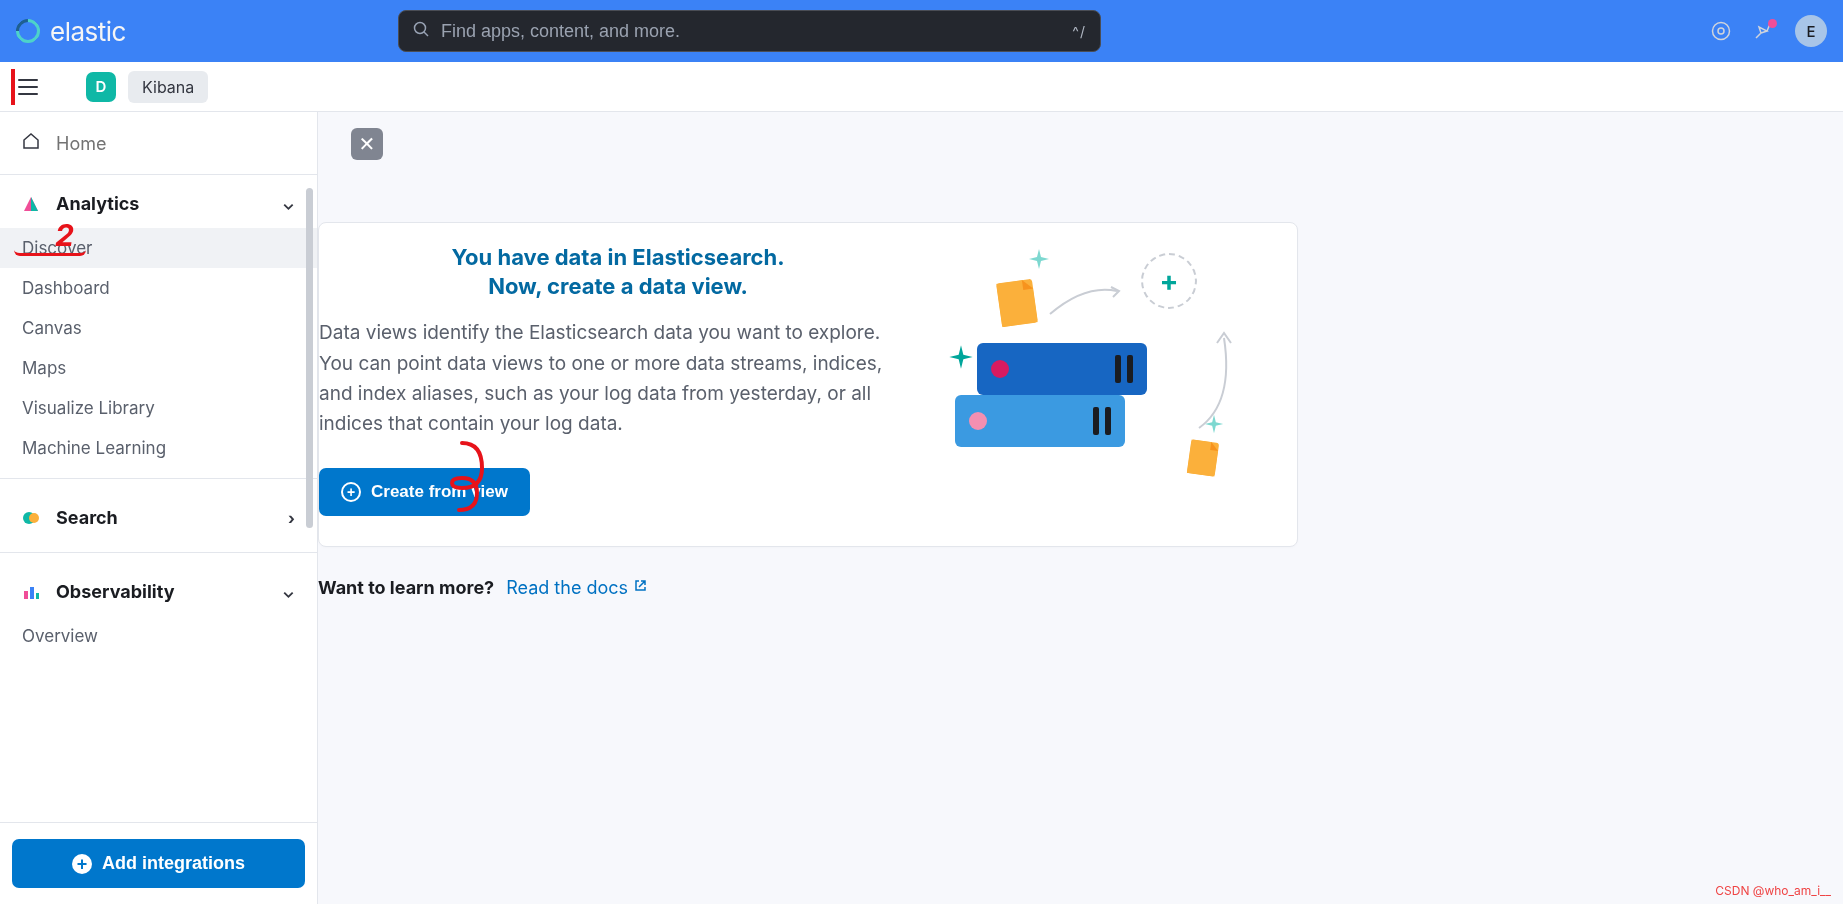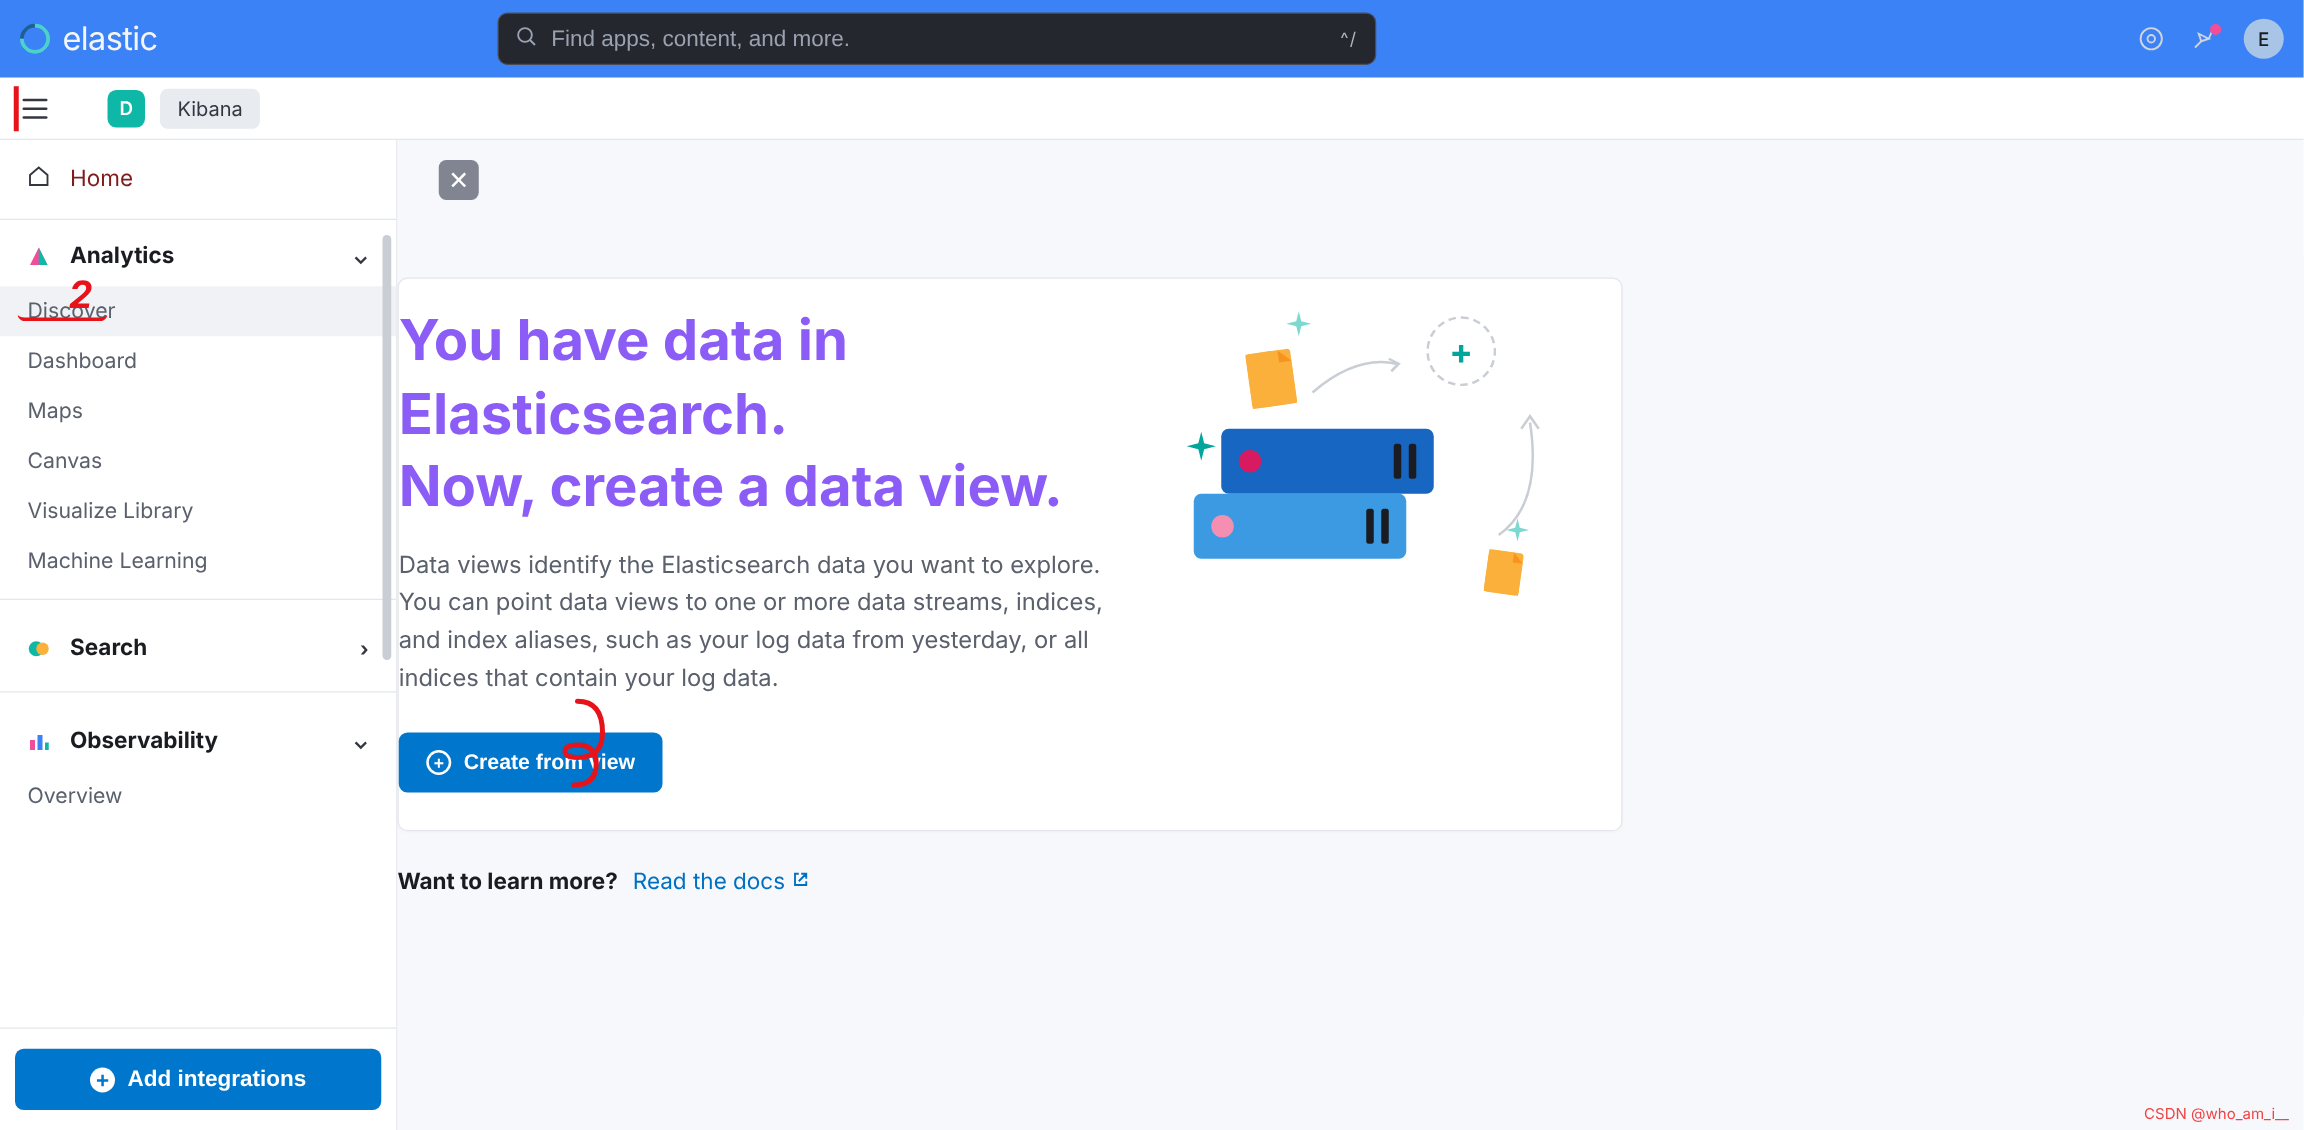--- a/index.html
+++ b/index.html
@@ -180,7 +180,7 @@
       padding: 20px 22px;
       font-size: 18px;
       border-bottom: 1px solid #e3e6ec;
-      color: #7f1d1d;
+      color: #737373;
       cursor: pointer;
     }
     .home-icon-svg { width: 18px; height: 18px; }

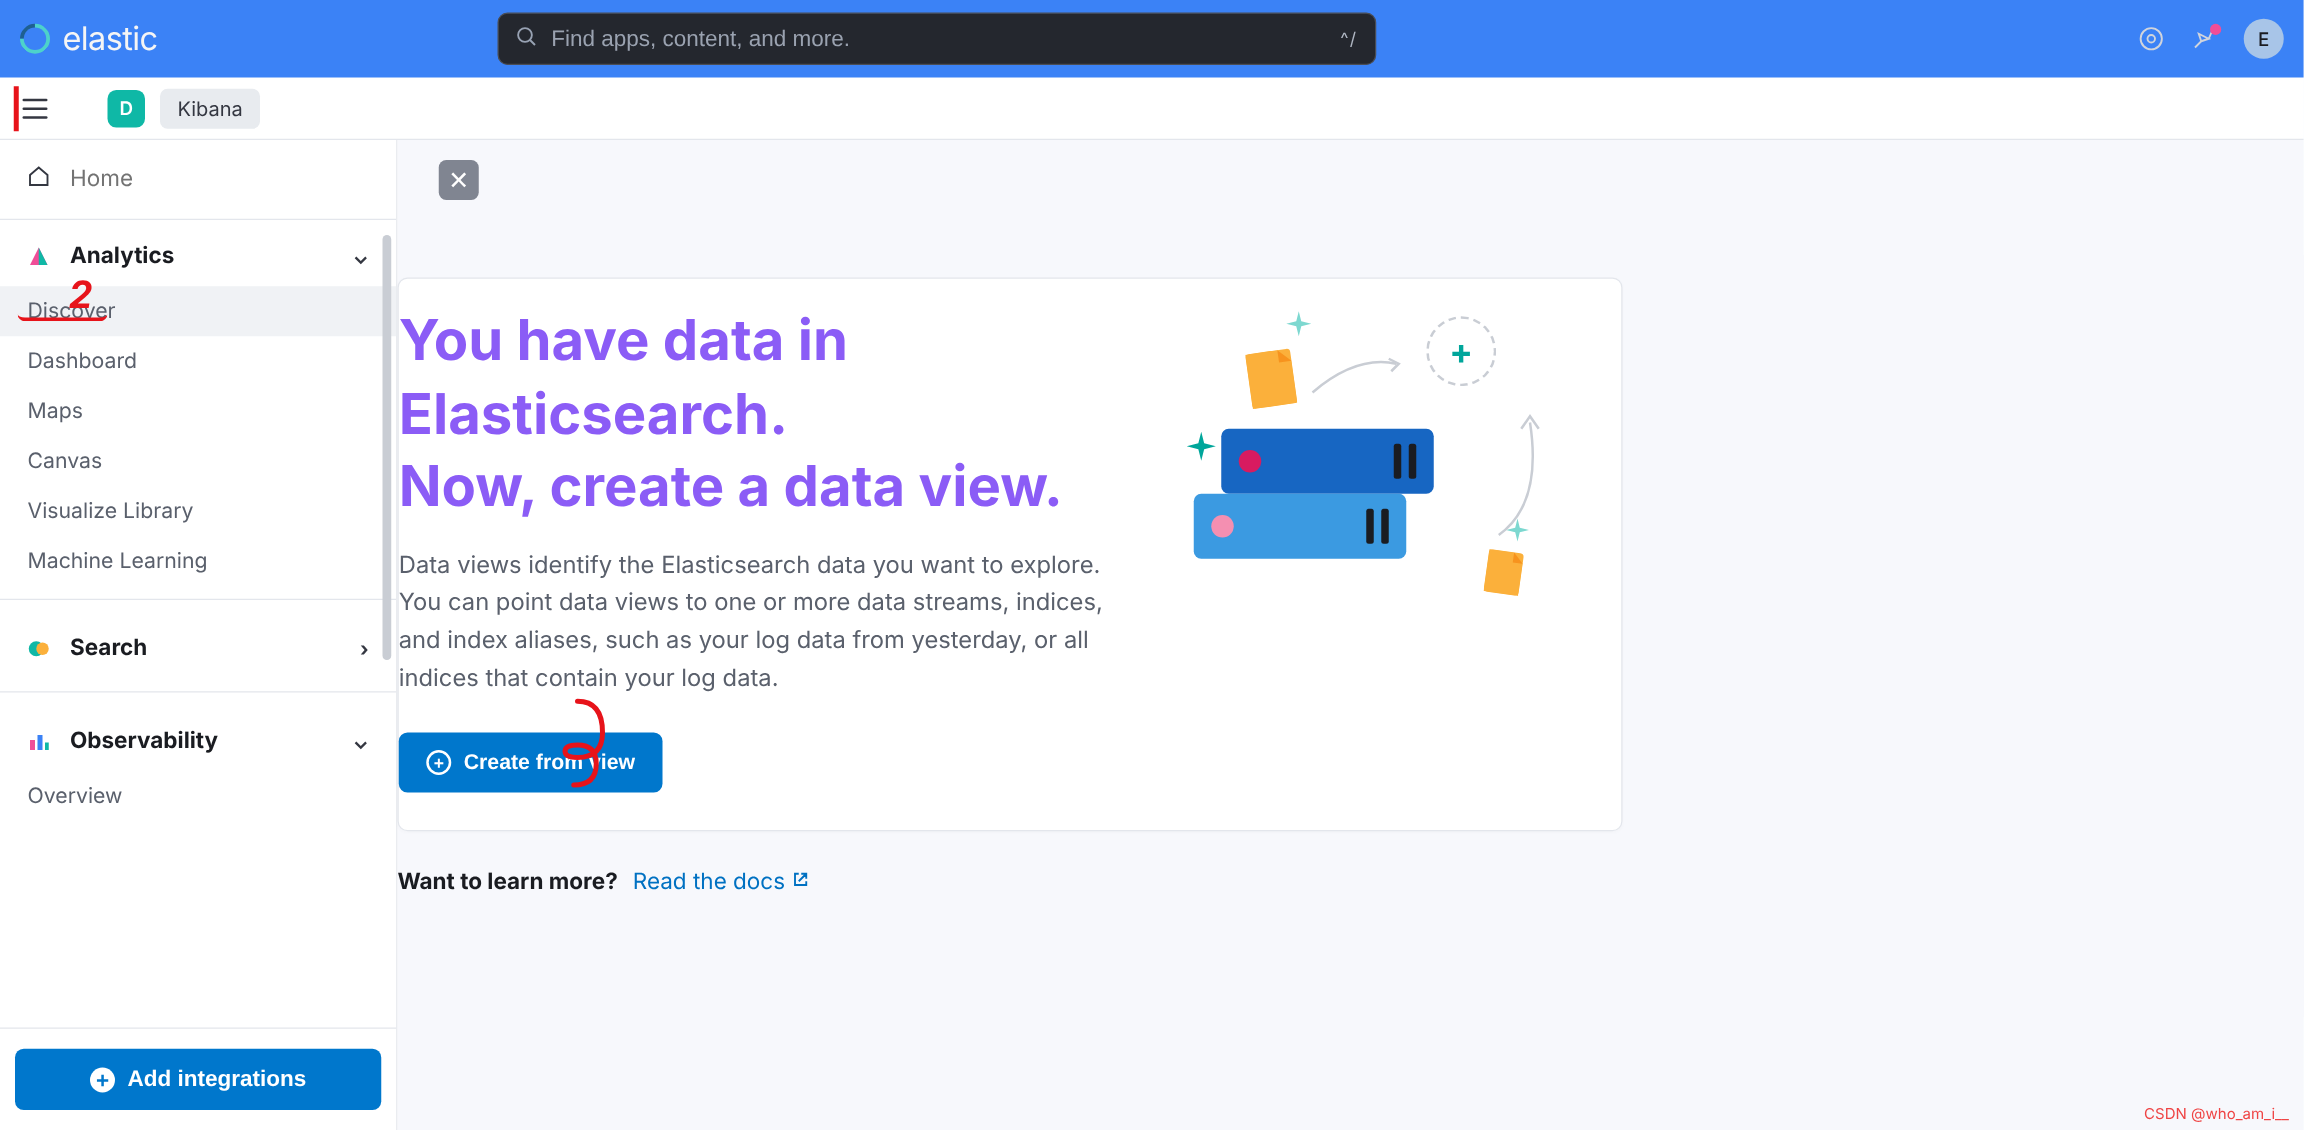--- a/index.html
+++ b/index.html
@@ -274,11 +274,12 @@
     }
     .card-text { flex: 1; }
     .card-title {
-      font-size: 45px;
+      font-size: 22px;
       font-weight: 700;
-      color: #8b5cf6;
+      color: #0369a1;
       line-height: 1.3;
       margin-bottom: 18px;
+      text-align: center;
     }
     .card-desc {
       font-size: 19px;

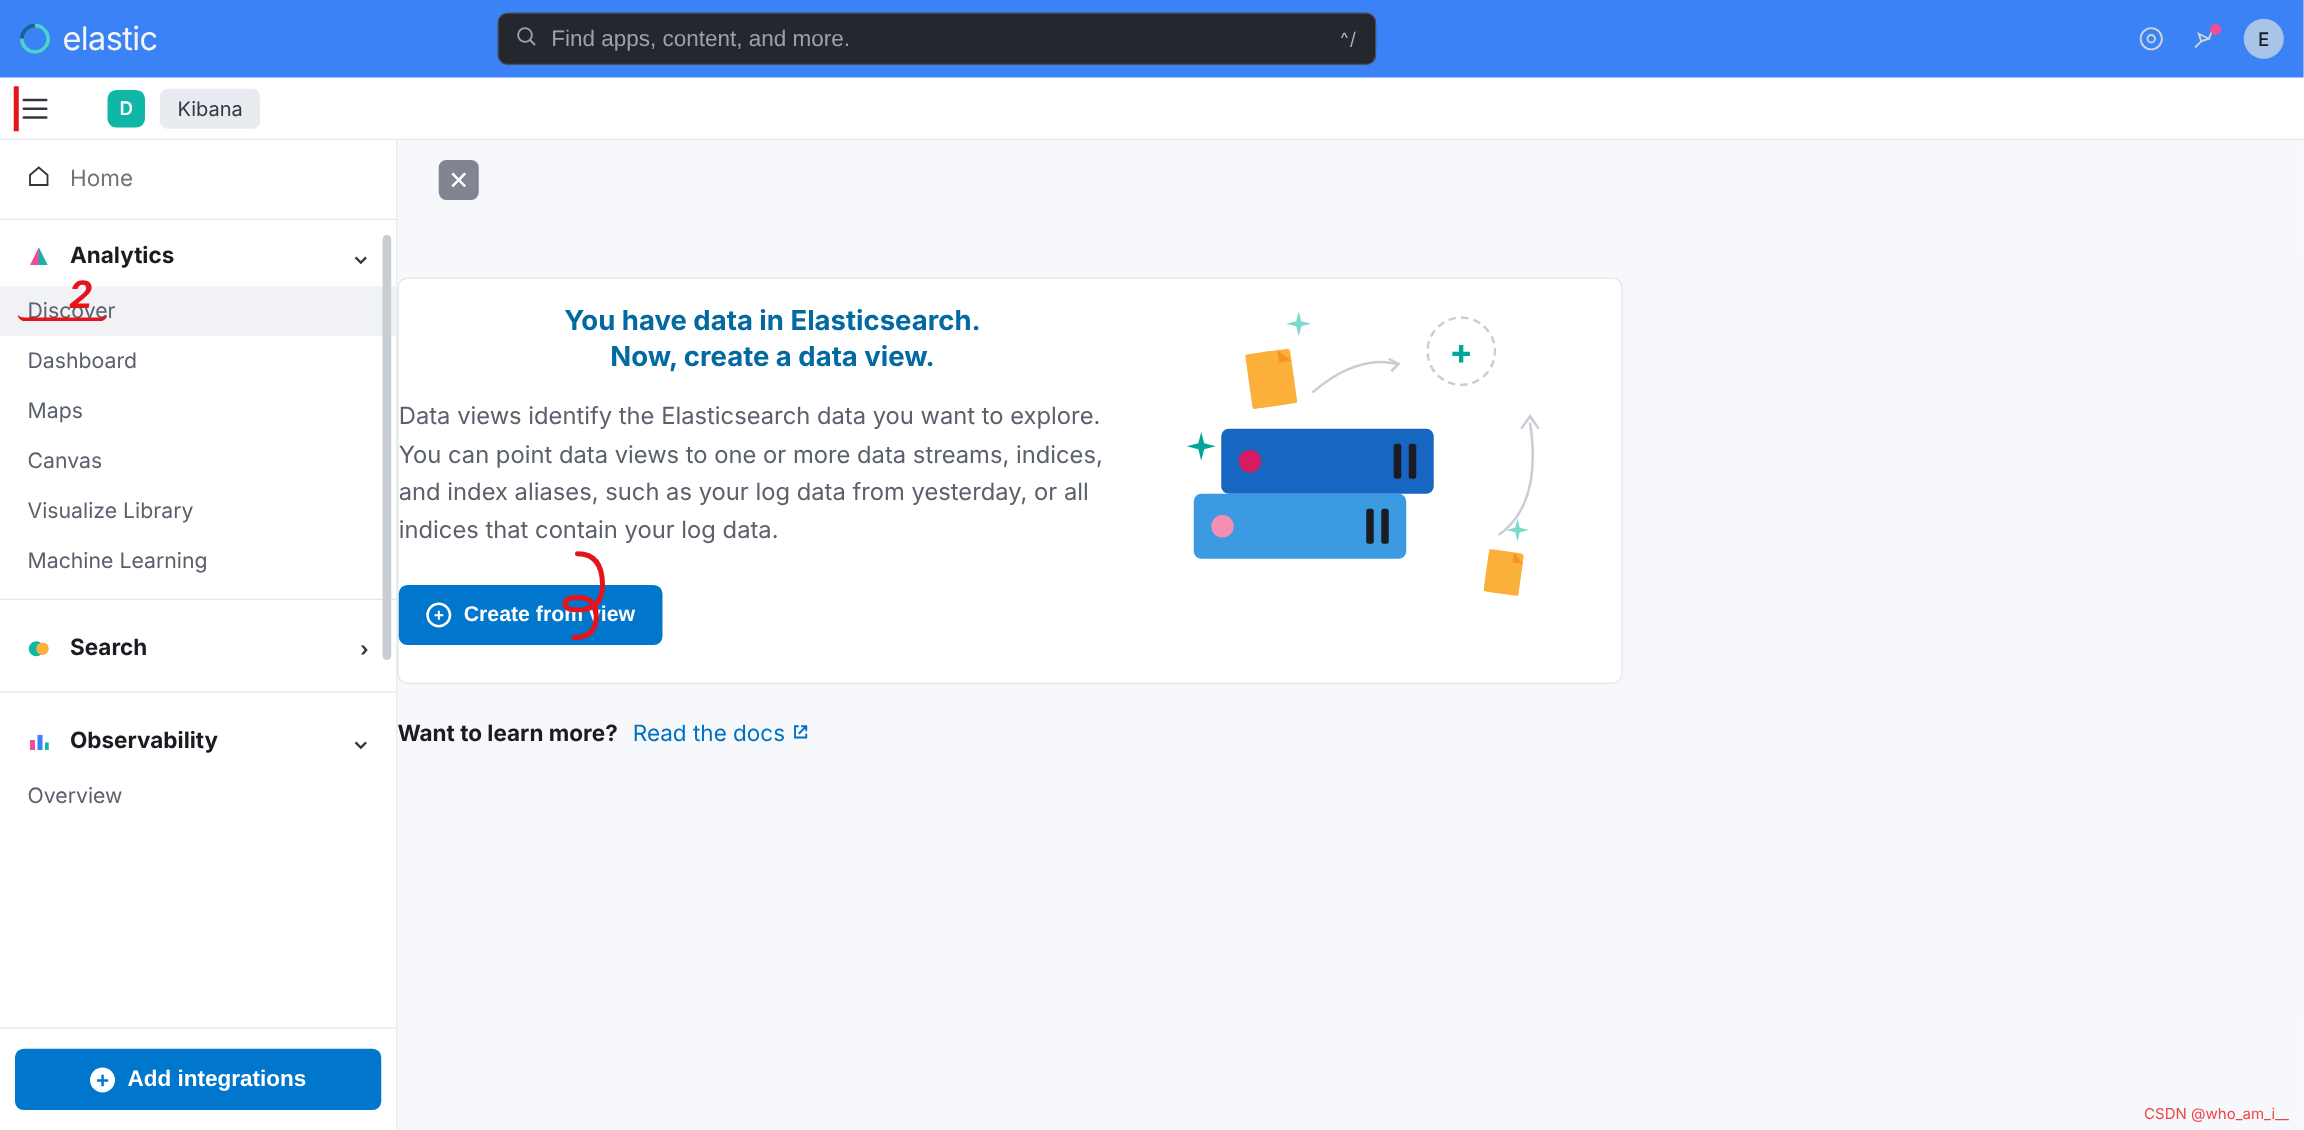--- a/index.html
+++ b/index.html
@@ -483,8 +483,8 @@
         <span class="annot2-underline"></span>
       </div>
       <div class="nav-item"><span>Dashboard</span></div>
+      <div class="nav-item"><span>Canvas</span></div>
       <div class="nav-item"><span>Maps</span></div>
-      <div class="nav-item"><span>Canvas</span></div>
       <div class="nav-item"><span>Visualize Library</span></div>
       <div class="nav-item"><span>Machine Learning</span></div>
 

